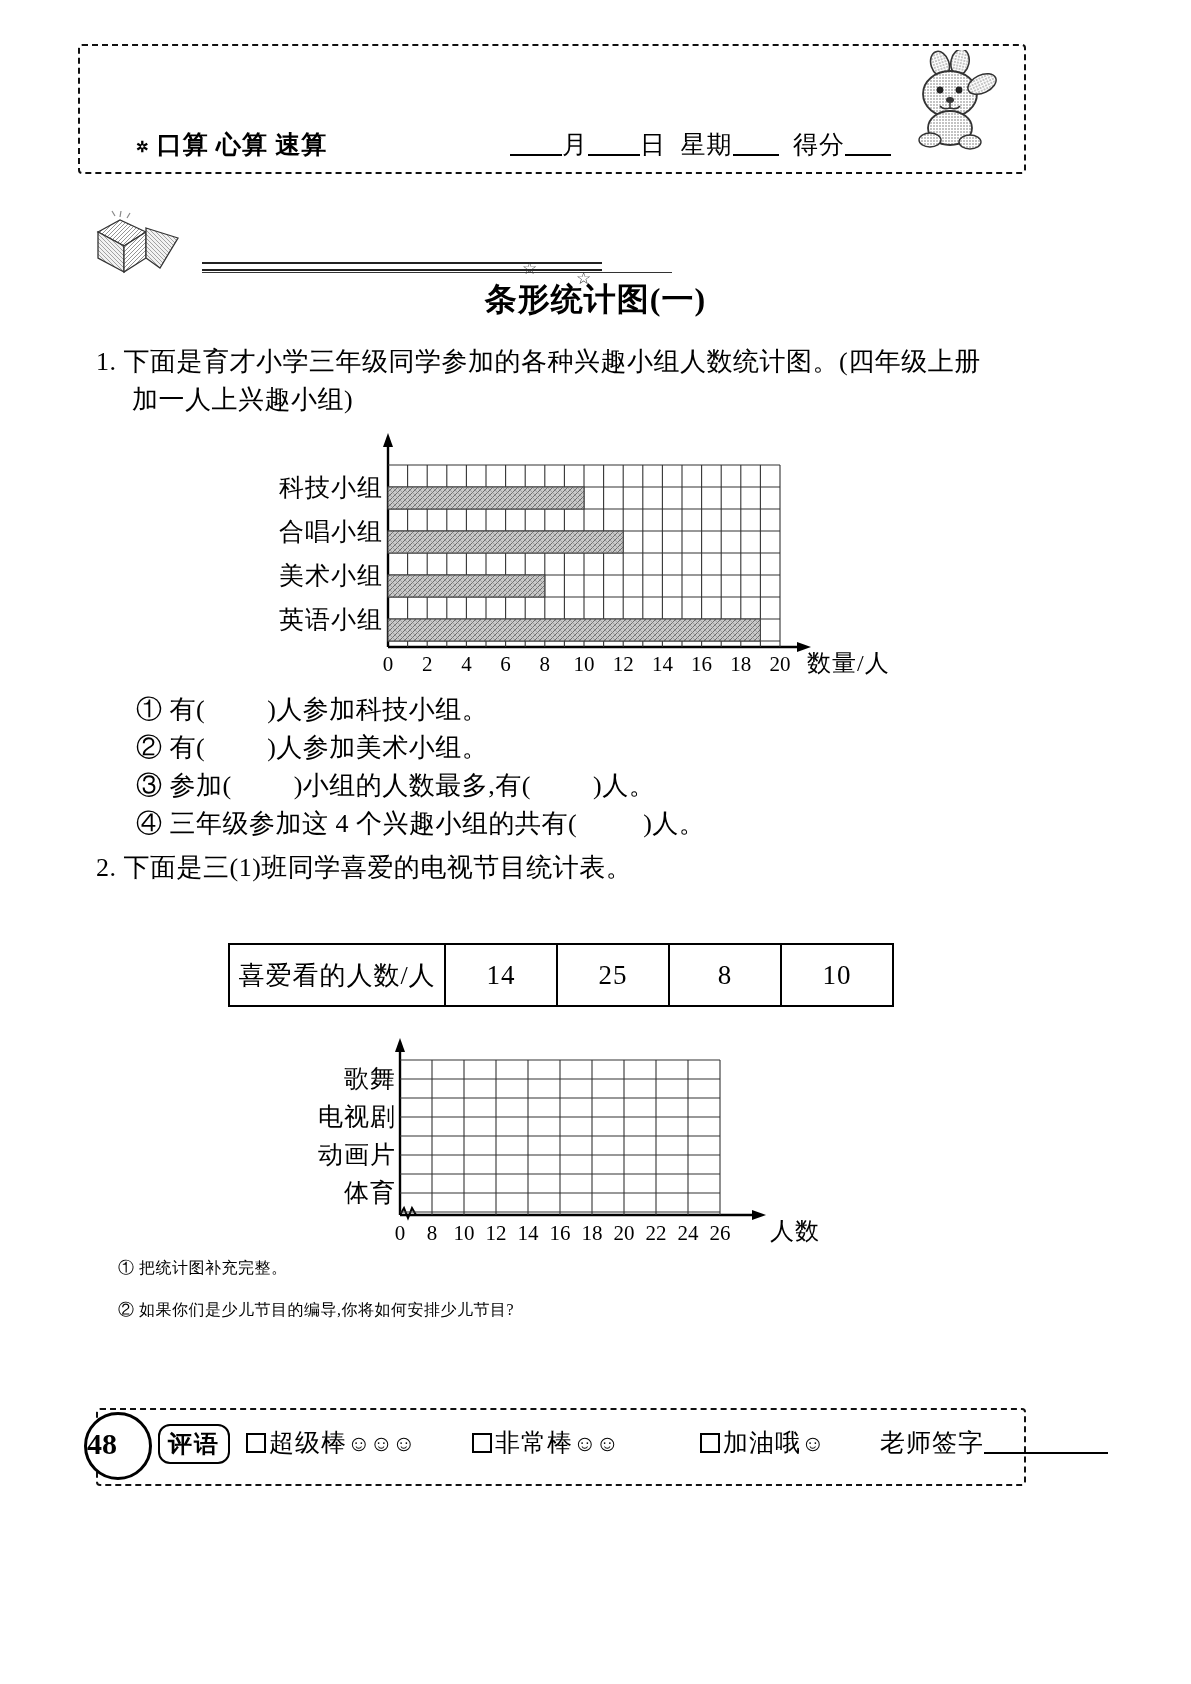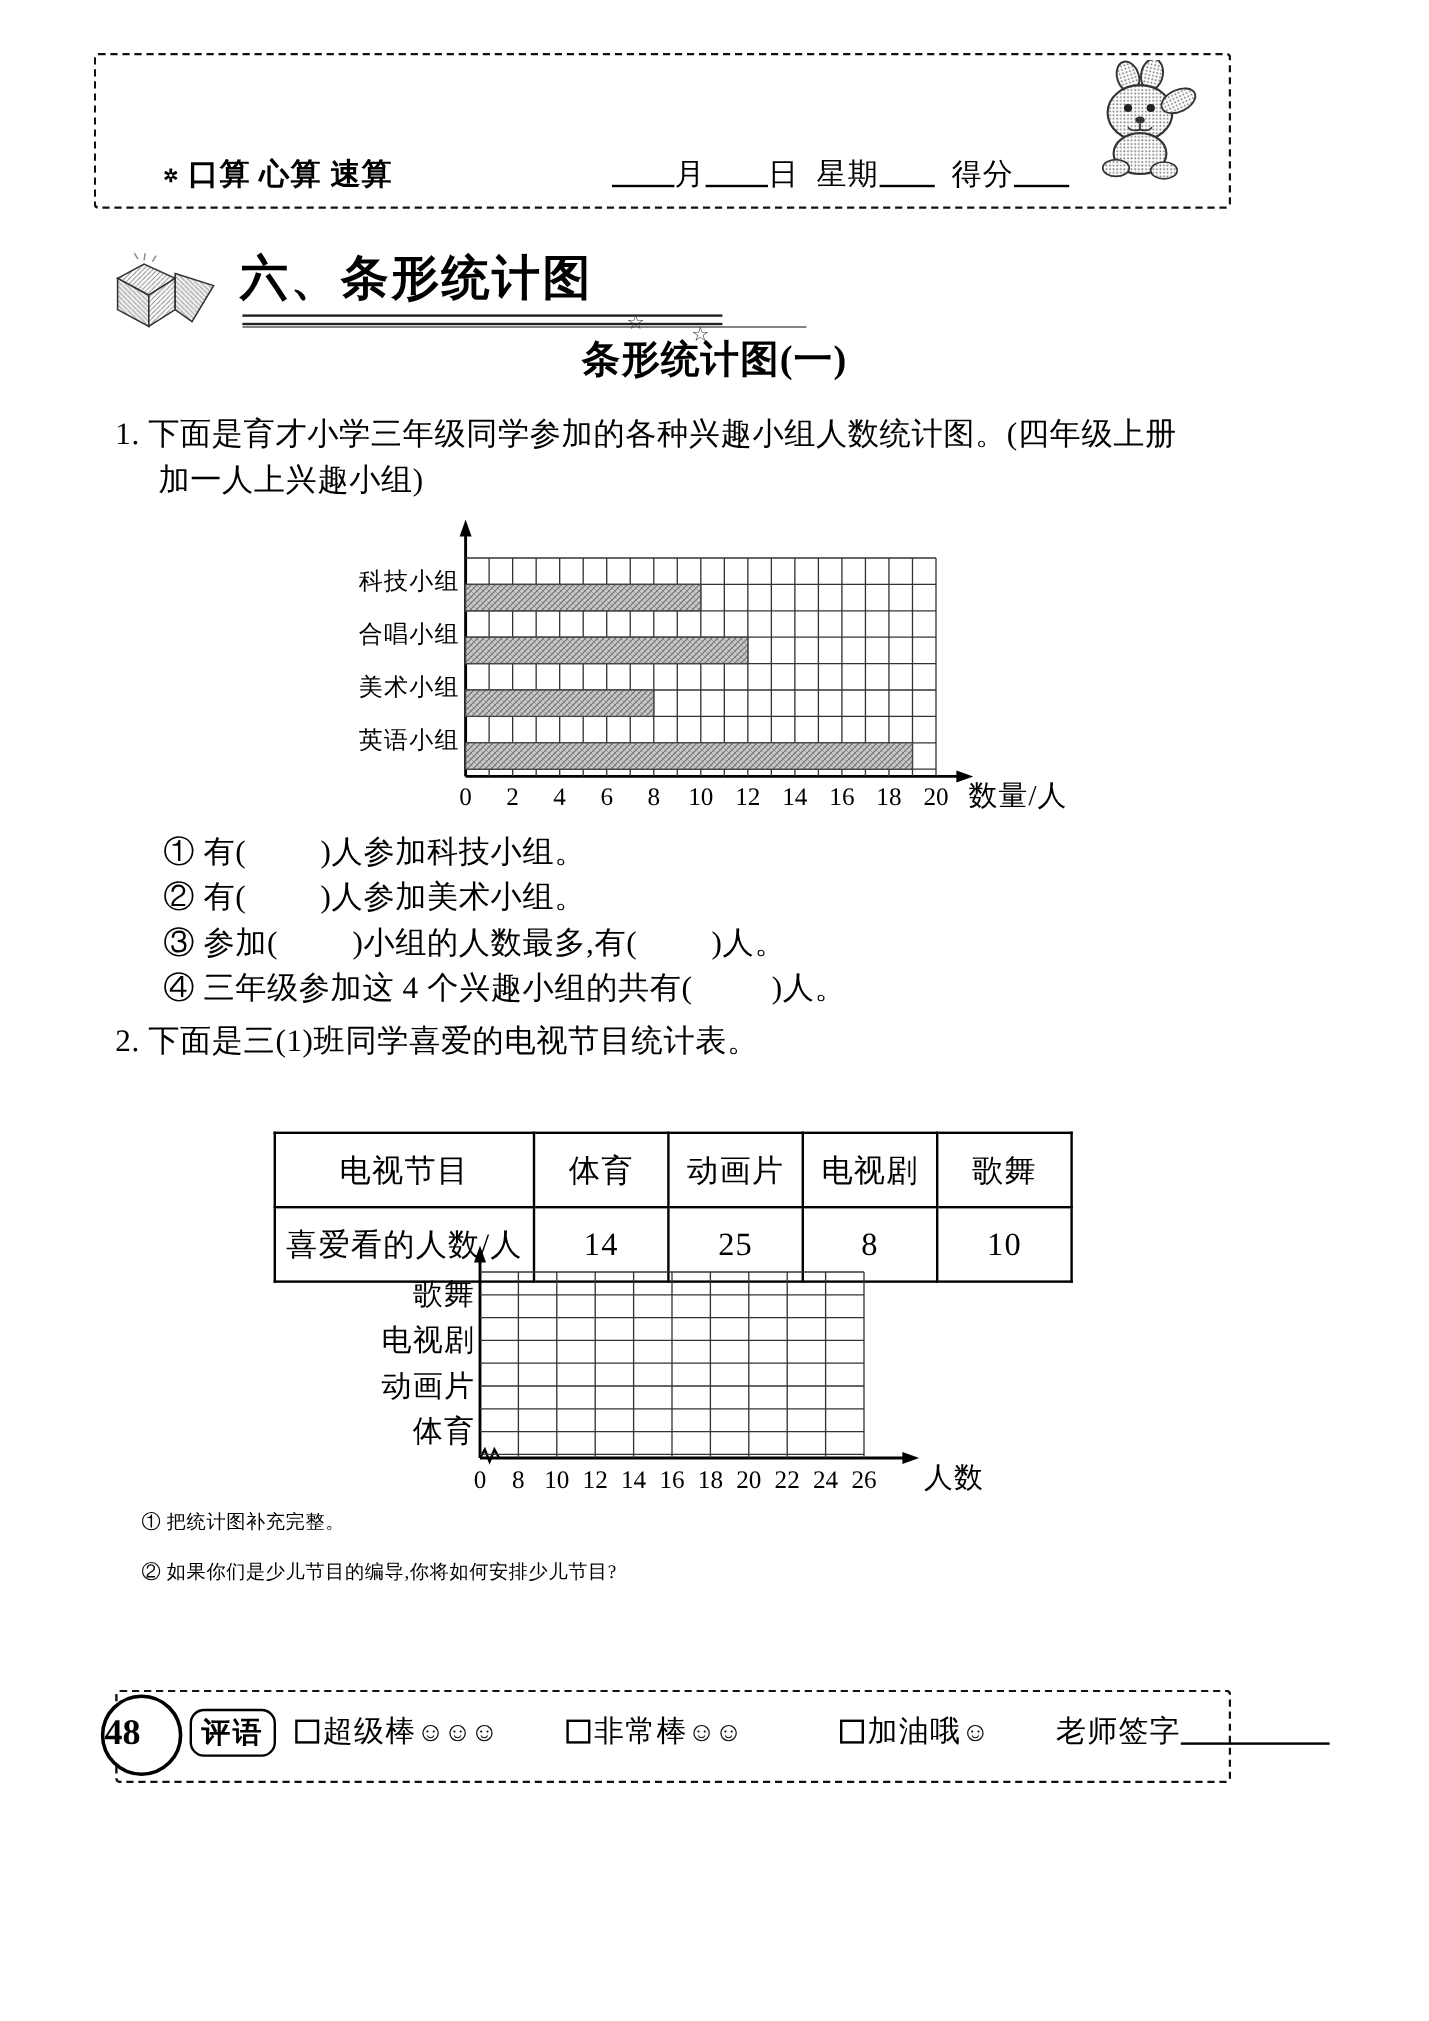--- a/index.html
+++ b/index.html
@@ -322,7 +322,6 @@
     <polygon points="56,22 88,32 70,62 56,52" fill="url(#hatch2)" stroke="#333" stroke-width="1.3"></polygon>
     <path d="M30 11 L31 5 M37 12 L40 7 M25 10 L22 5" stroke="#888" stroke-width="1.2"></path>
   </svg>
-  <div class="chapter-title">六、条形统计图</div>
   <div class="chapter-rule"></div>
   <div class="chapter-rule2"></div>
   <span class="star-deco" style="left:432px; top:58px;">☆</span>

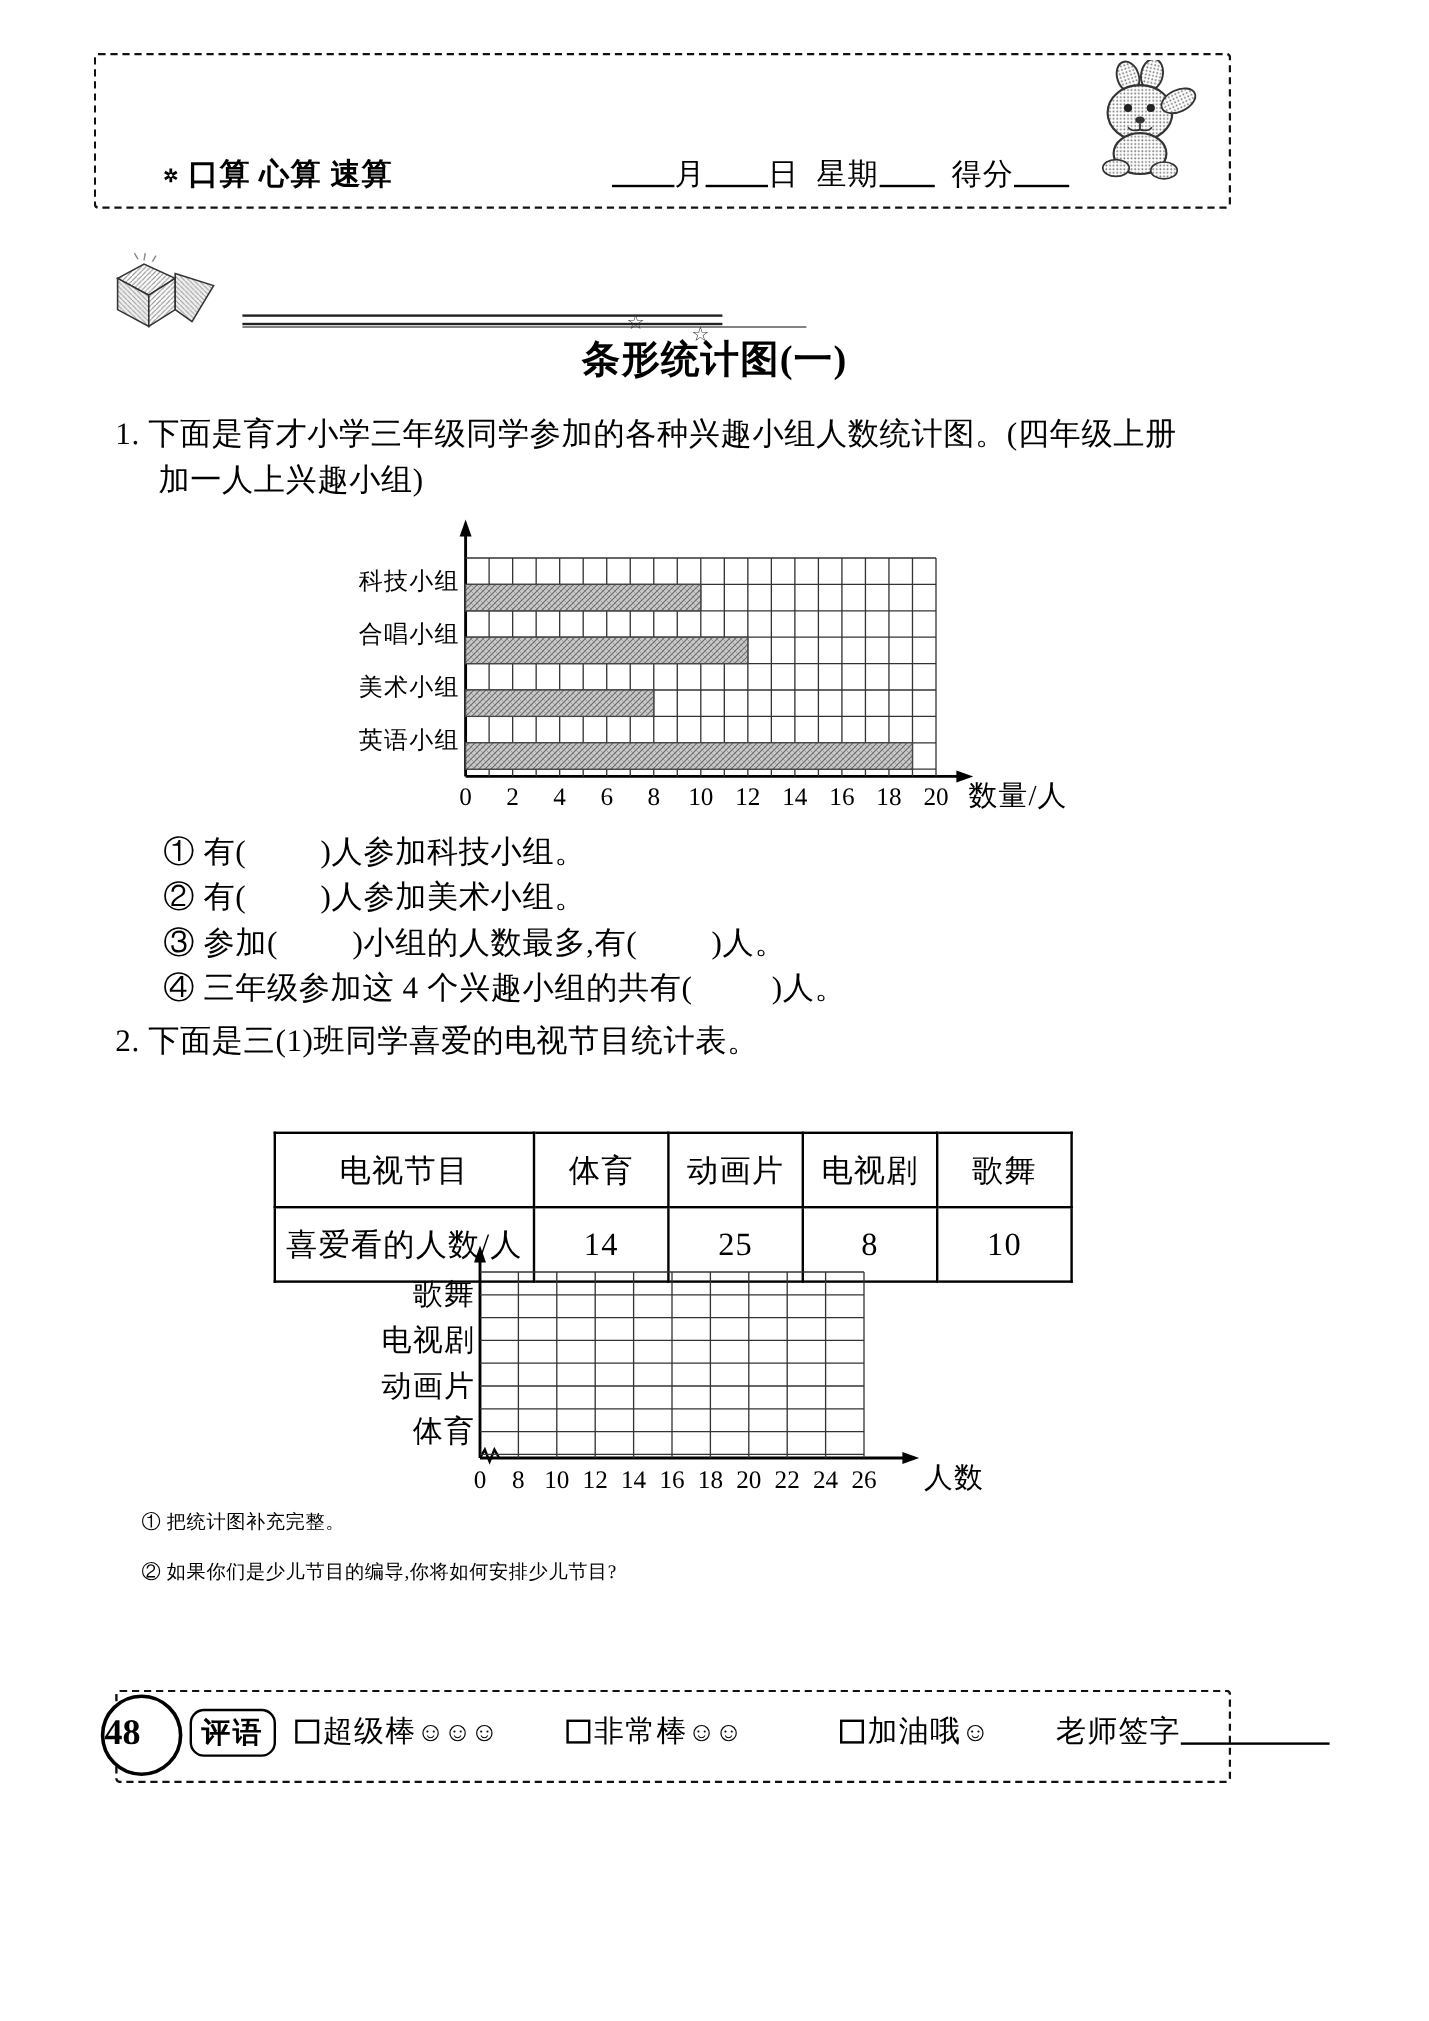--- a/index.html
+++ b/index.html
@@ -159,7 +159,7 @@
   .c1-label {
     position: absolute;
     right: 1px;
-    font-size: 20px;
+    font-size: 25px;
     letter-spacing: 1px;
     white-space: nowrap;
     font-family: "Liberation Serif", serif;

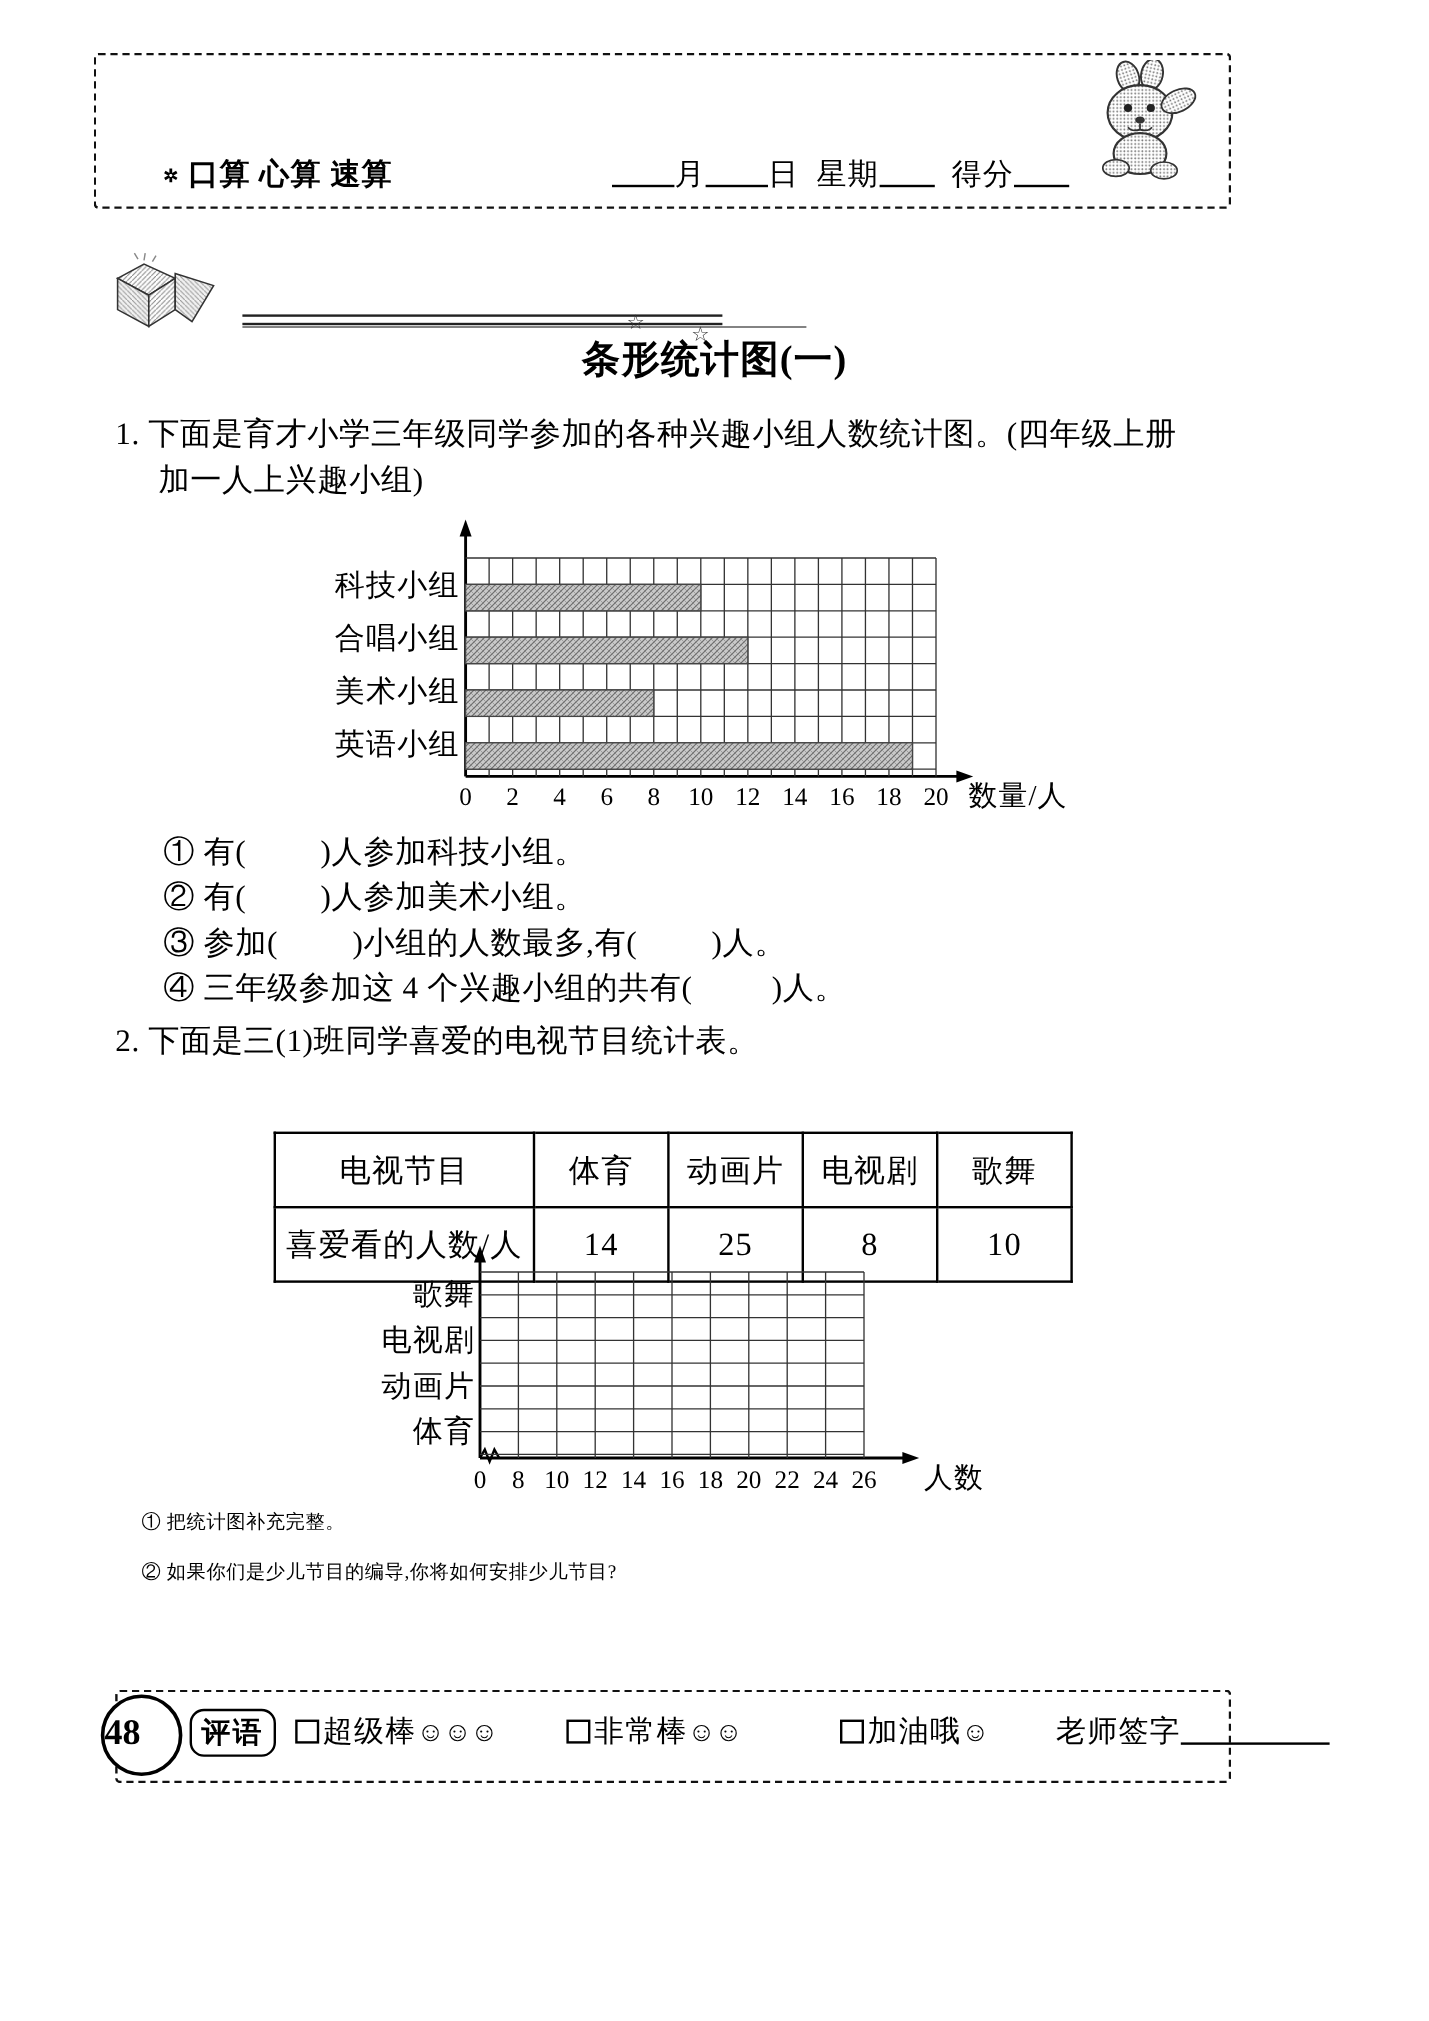--- a/index.html
+++ b/index.html
@@ -442,13 +442,6 @@
 
 <table class="tbl">
   <tbody>
-      <tr>
-    <td class="c0">电视节目</td>
-    <td class="cx">体育</td>
-    <td class="cx">动画片</td>
-    <td class="cx">电视剧</td>
-    <td class="cx">歌舞</td>
-  </tr>
   <tr>
     <td class="c0">喜爱看的人数/人</td>
     <td class="cx num">14</td>

